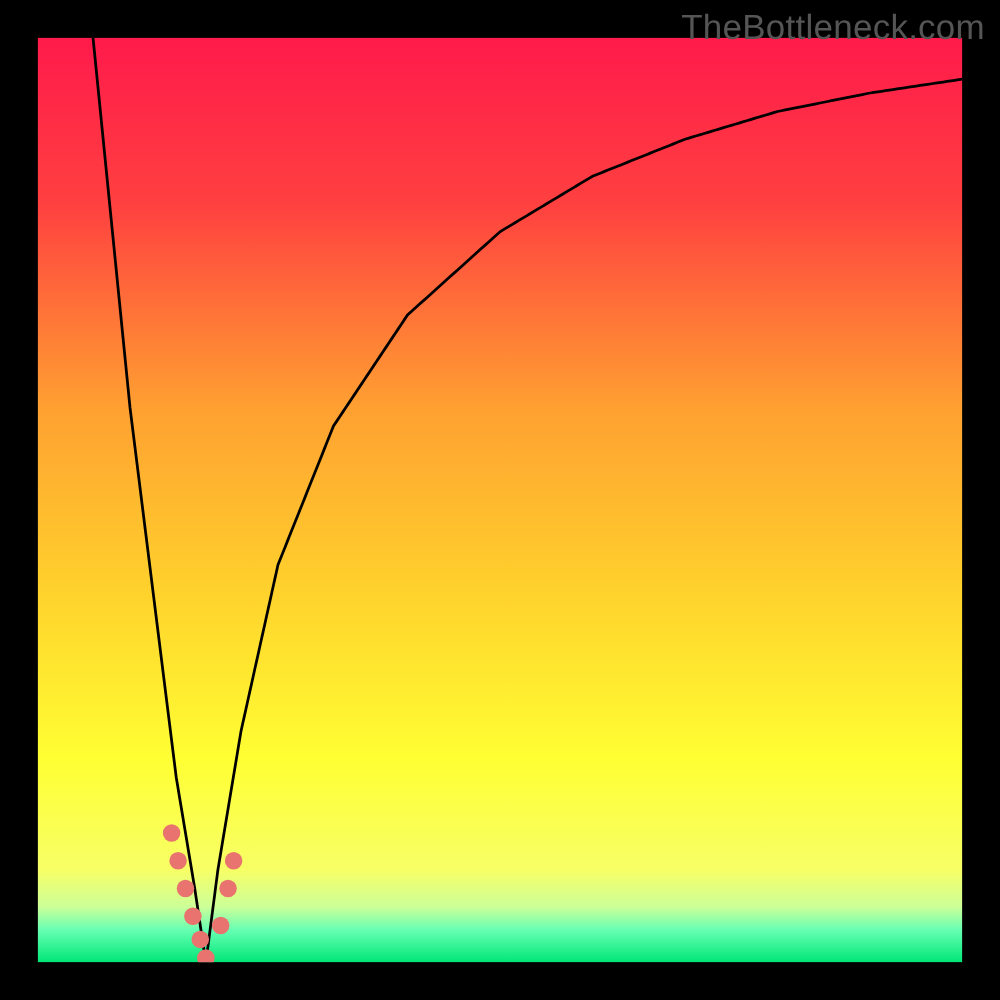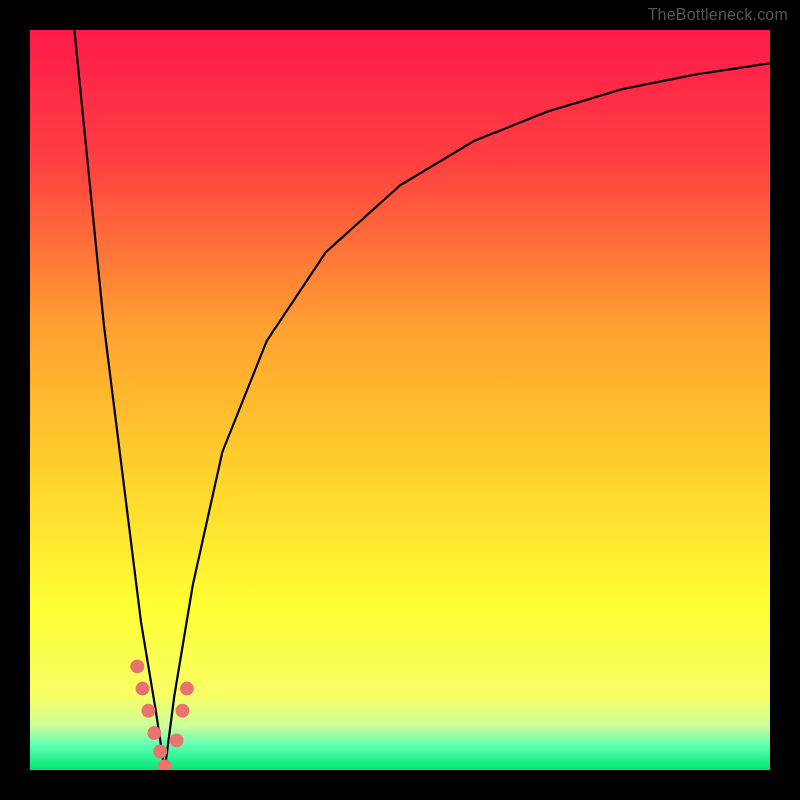--- a/index.html
+++ b/index.html
@@ -31,7 +31,7 @@
     top: 6px;
     right: 12px;
     color: #555;
-    font-size: 16px;
+    font-size: 28px;
     font-weight: 500;
     letter-spacing: 0.2px;
     user-select: none;

